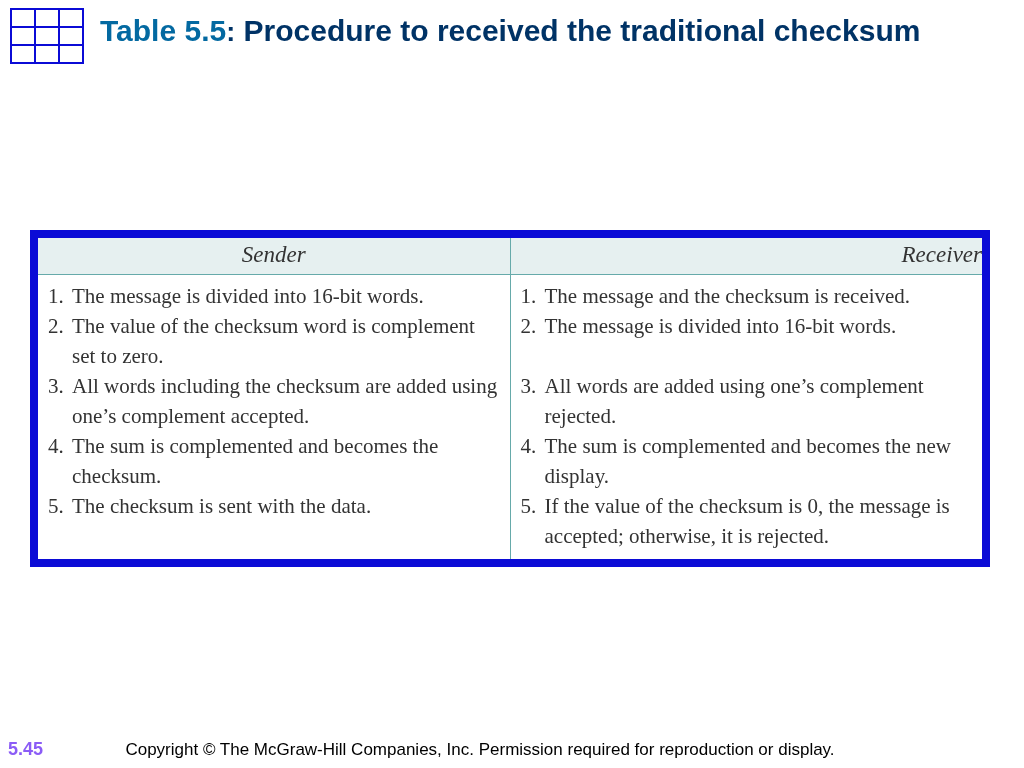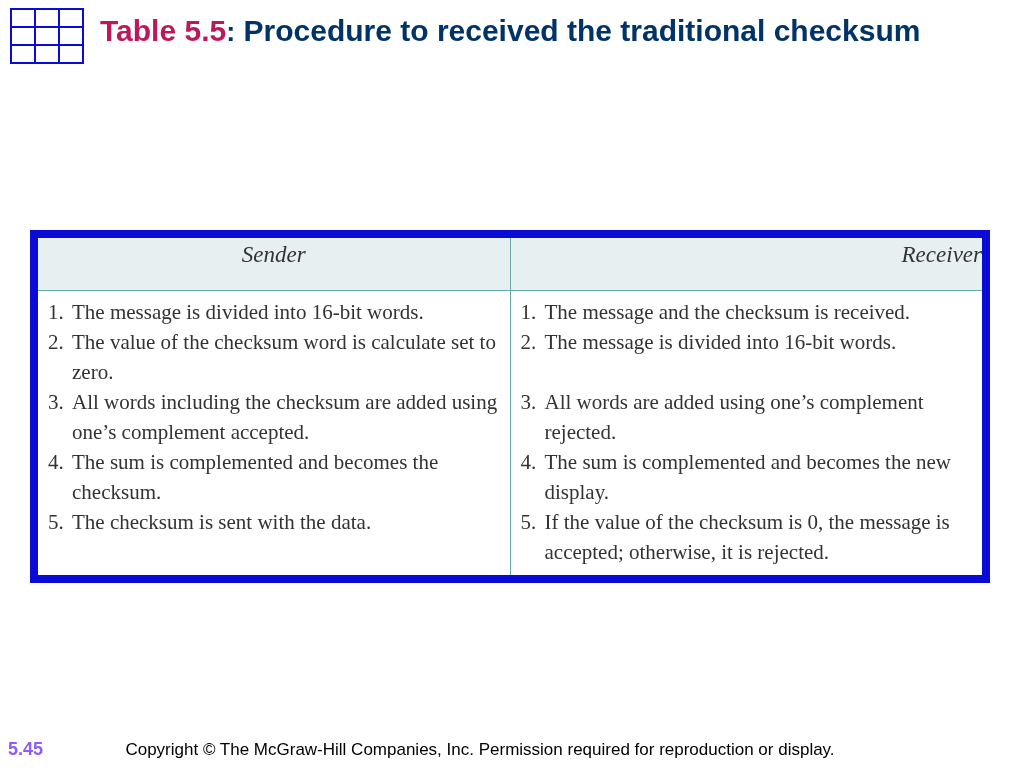--- a/index.html
+++ b/index.html
@@ -40,7 +40,7 @@
     line-height: 34px;
   }
   .title-table {
-    color: #be185d;
+    color: #0369a1;
     font-weight: 700;
   }
   .title-colon {

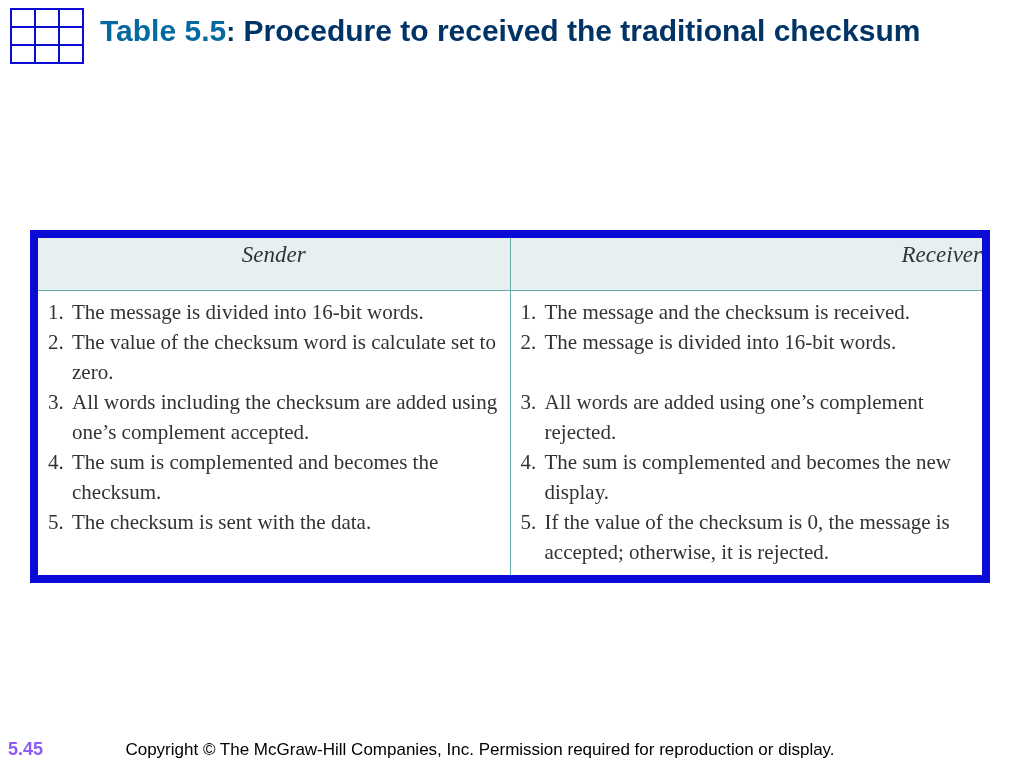--- a/index.html
+++ b/index.html
@@ -75,7 +75,7 @@
     font-weight: 400;
     font-size: 23px;
     color: #333333;
-    padding: 4px 0 22px 0;
+    padding: 4px 0 6px 0;
   }
   .content-table th:last-child {
     border-right: none;

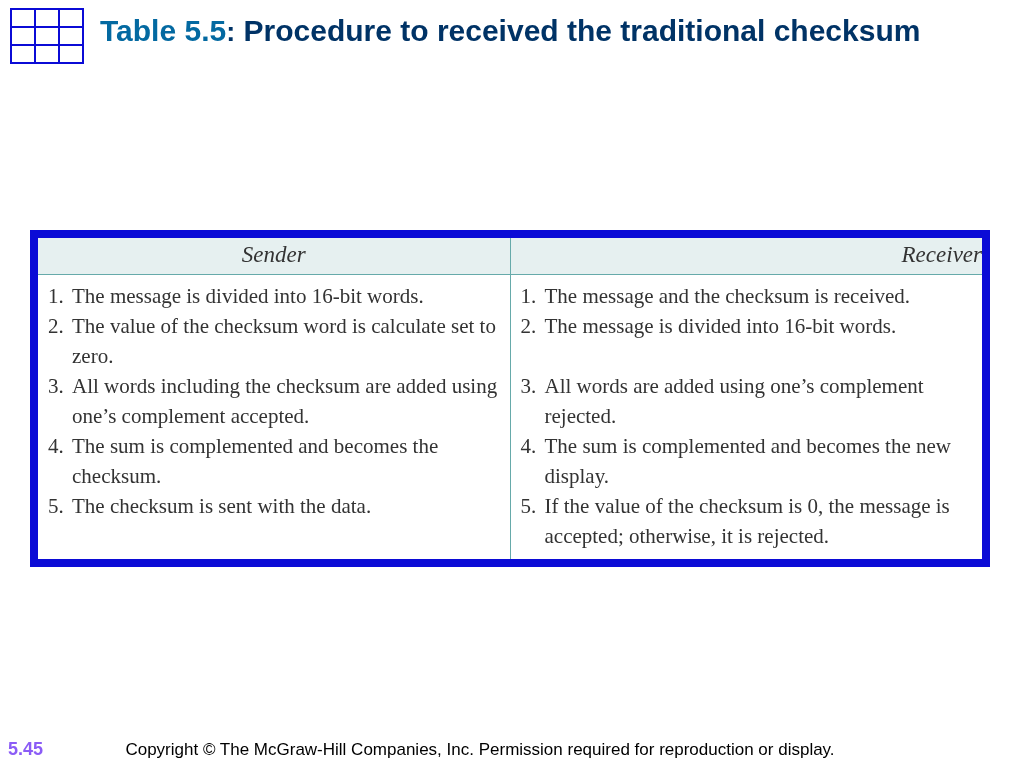--- a/index.html
+++ b/index.html
@@ -162,7 +162,7 @@
               </div>
             <div class="step">
                 <span class="step-num">2.</span>
-                <span class="step-text">The value of the checksum word is calculate set to zero.</span>
+                <span class="step-text">The value of the checksum word is complement set to zero.</span>
               </div>
             <div class="step">
                 <span class="step-num">3.</span>

